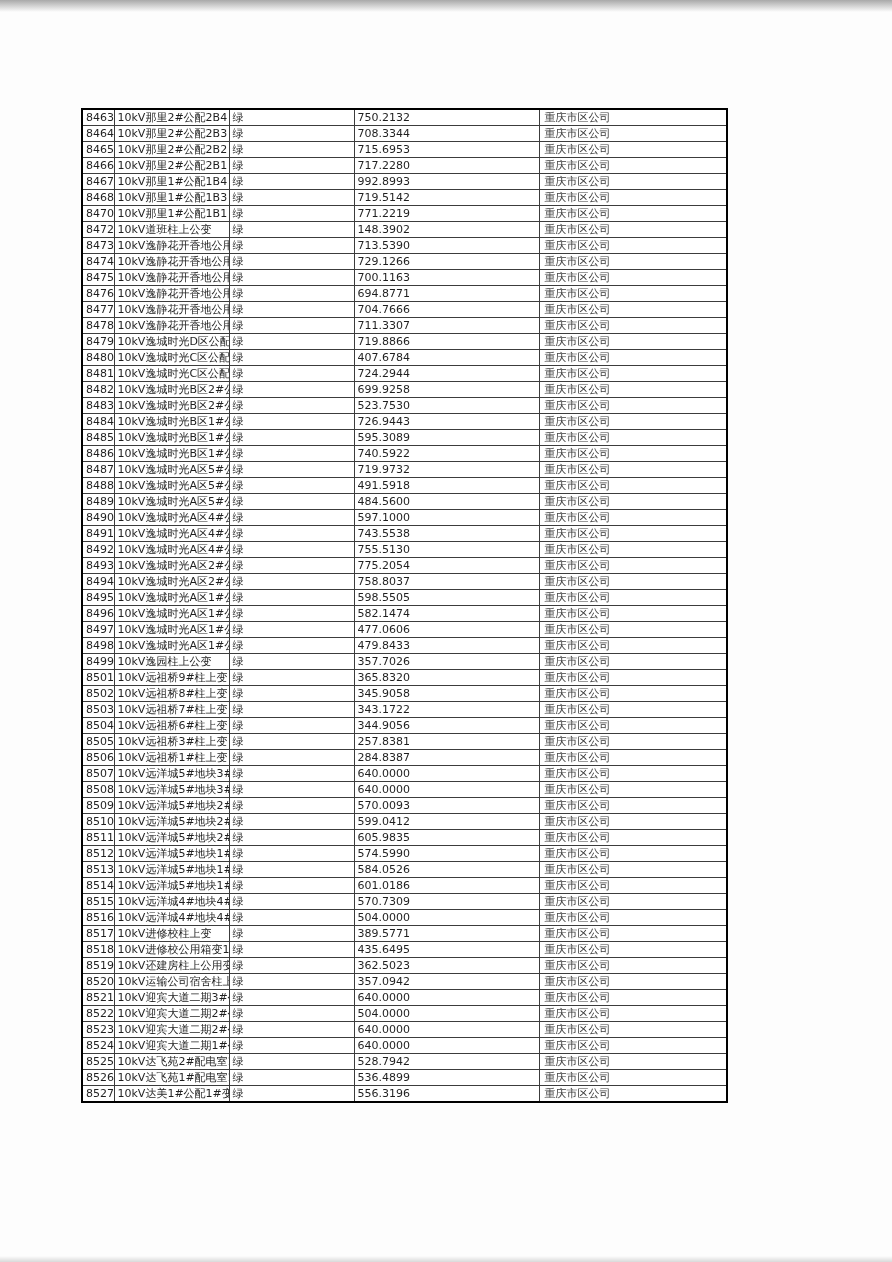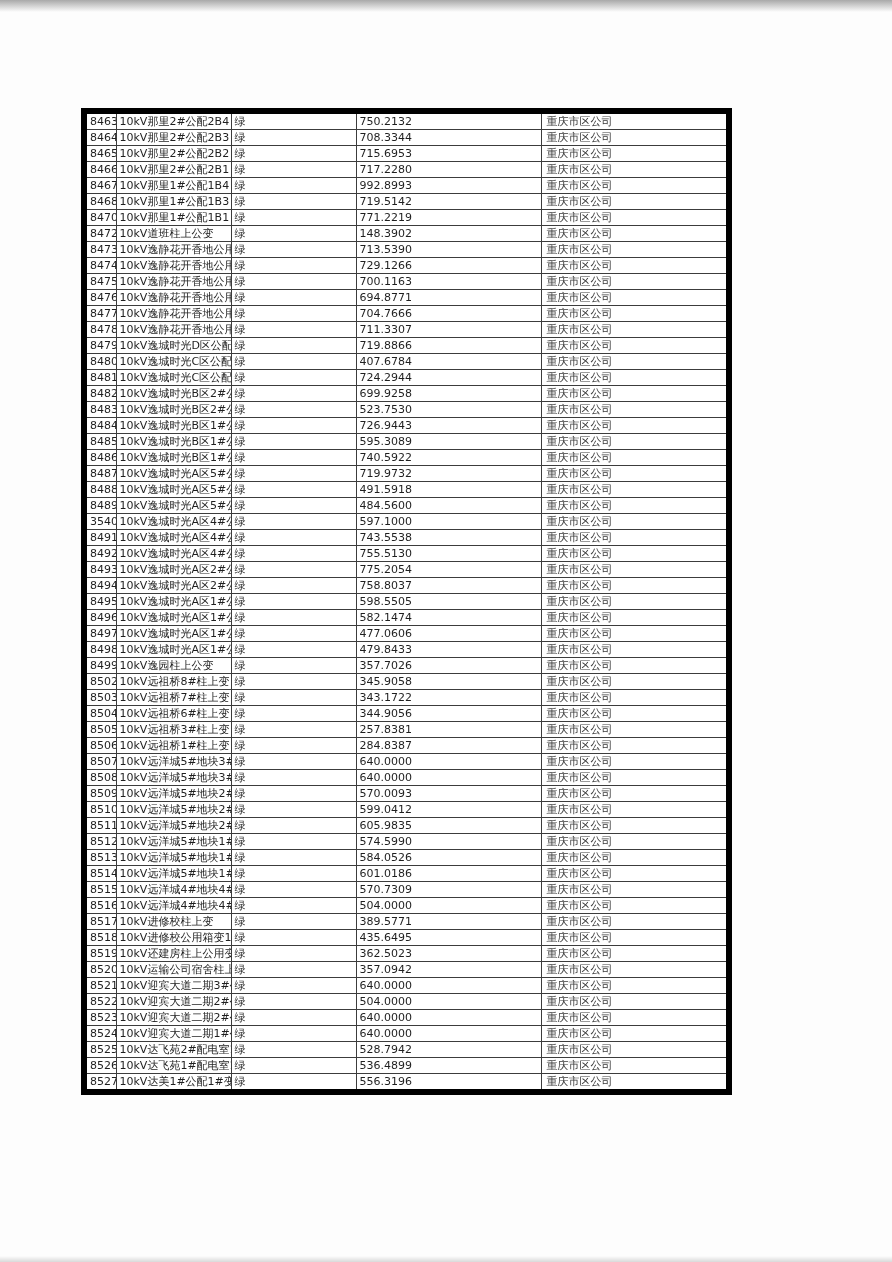--- a/index.html
+++ b/index.html
@@ -36,7 +36,7 @@
     border-collapse: collapse;
     table-layout: fixed;
     background: #ffffff;
-    border: 6px solid #000000;
+    border: 2px solid #000000;
   }
   table.data-grid col.c-id      { width: 32px;  }
   table.data-grid col.c-name    { width: 115px; }

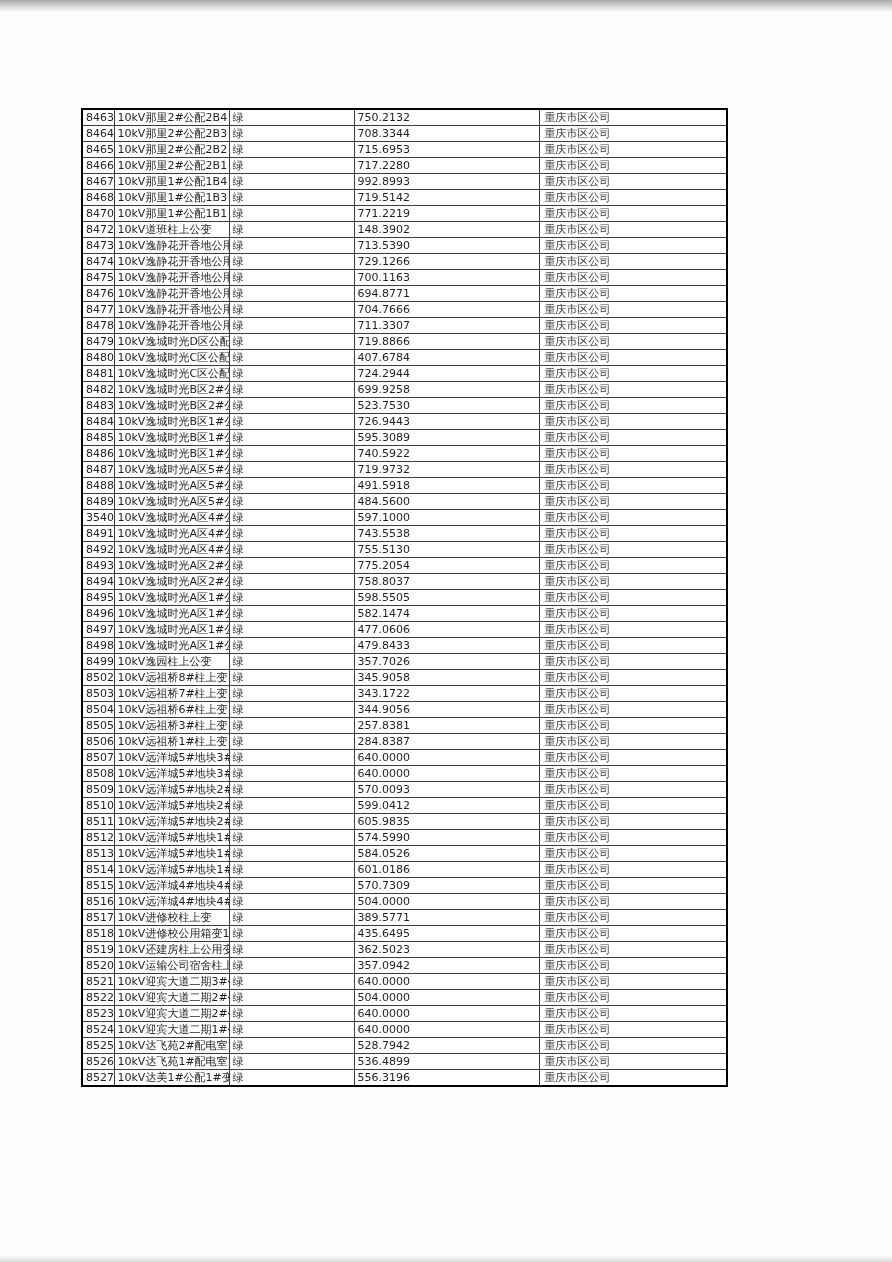--- a/index.html
+++ b/index.html
@@ -251,7 +251,7 @@
           <td data-name="company-cell">重庆市区公司</td>
         </tr>
         <tr data-name="table-row">
-          <td data-name="row-id-cell">3540</td>
+          <td data-name="row-id-cell">8490</td>
           <td data-name="name-cell">10kV逸城时光A区4#公配</td>
           <td data-name="status-cell">绿</td>
           <td data-name="value-cell">597.1000</td>

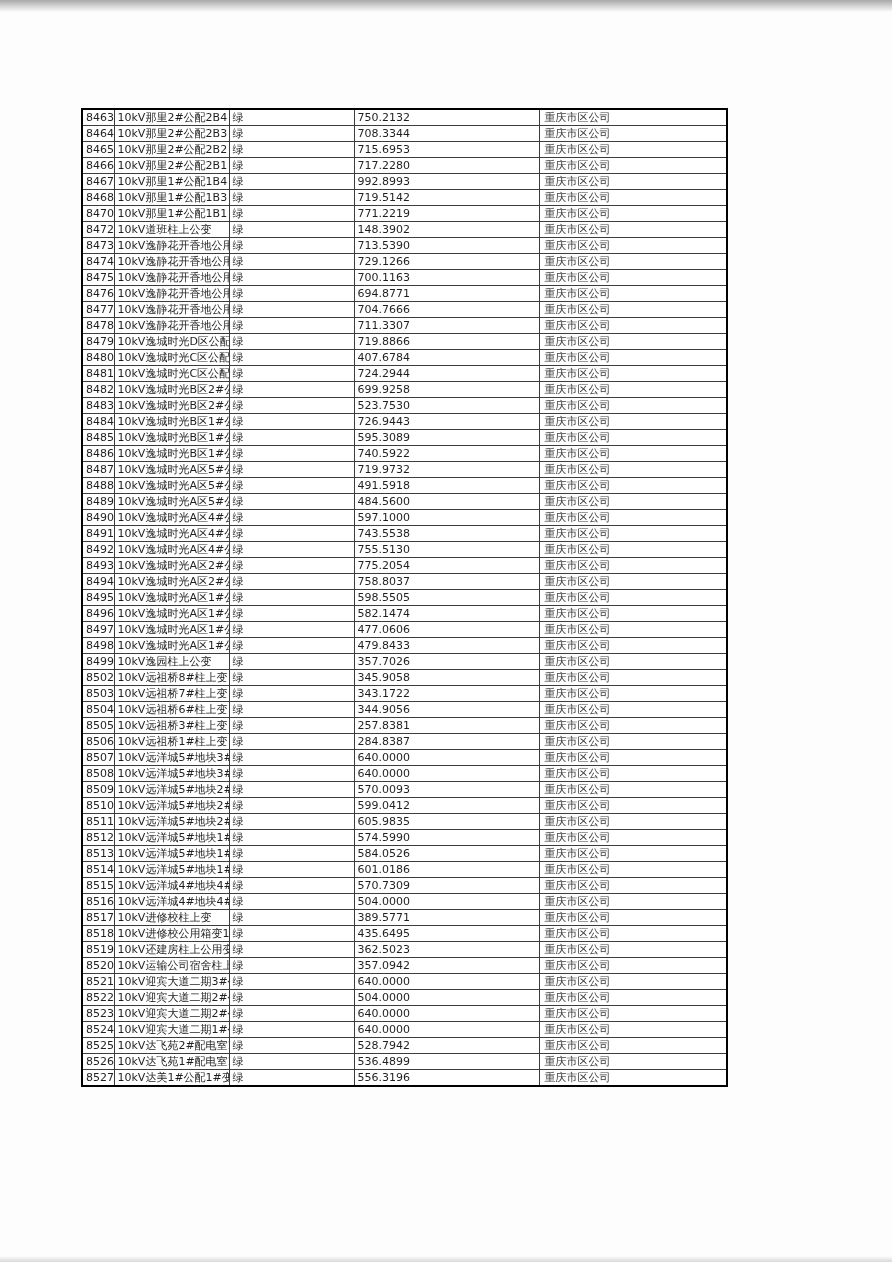--- a/index.html
+++ b/index.html
@@ -321,6 +321,13 @@
           <td data-name="company-cell">重庆市区公司</td>
         </tr>
         <tr data-name="table-row">
+          <td data-name="row-id-cell">8501</td>
+          <td data-name="name-cell">10kV远祖桥9#柱上变</td>
+          <td data-name="status-cell">绿</td>
+          <td data-name="value-cell">365.8320</td>
+          <td data-name="company-cell">重庆市区公司</td>
+        </tr>
+        <tr data-name="table-row">
           <td data-name="row-id-cell">8502</td>
           <td data-name="name-cell">10kV远祖桥8#柱上变</td>
           <td data-name="status-cell">绿</td>

